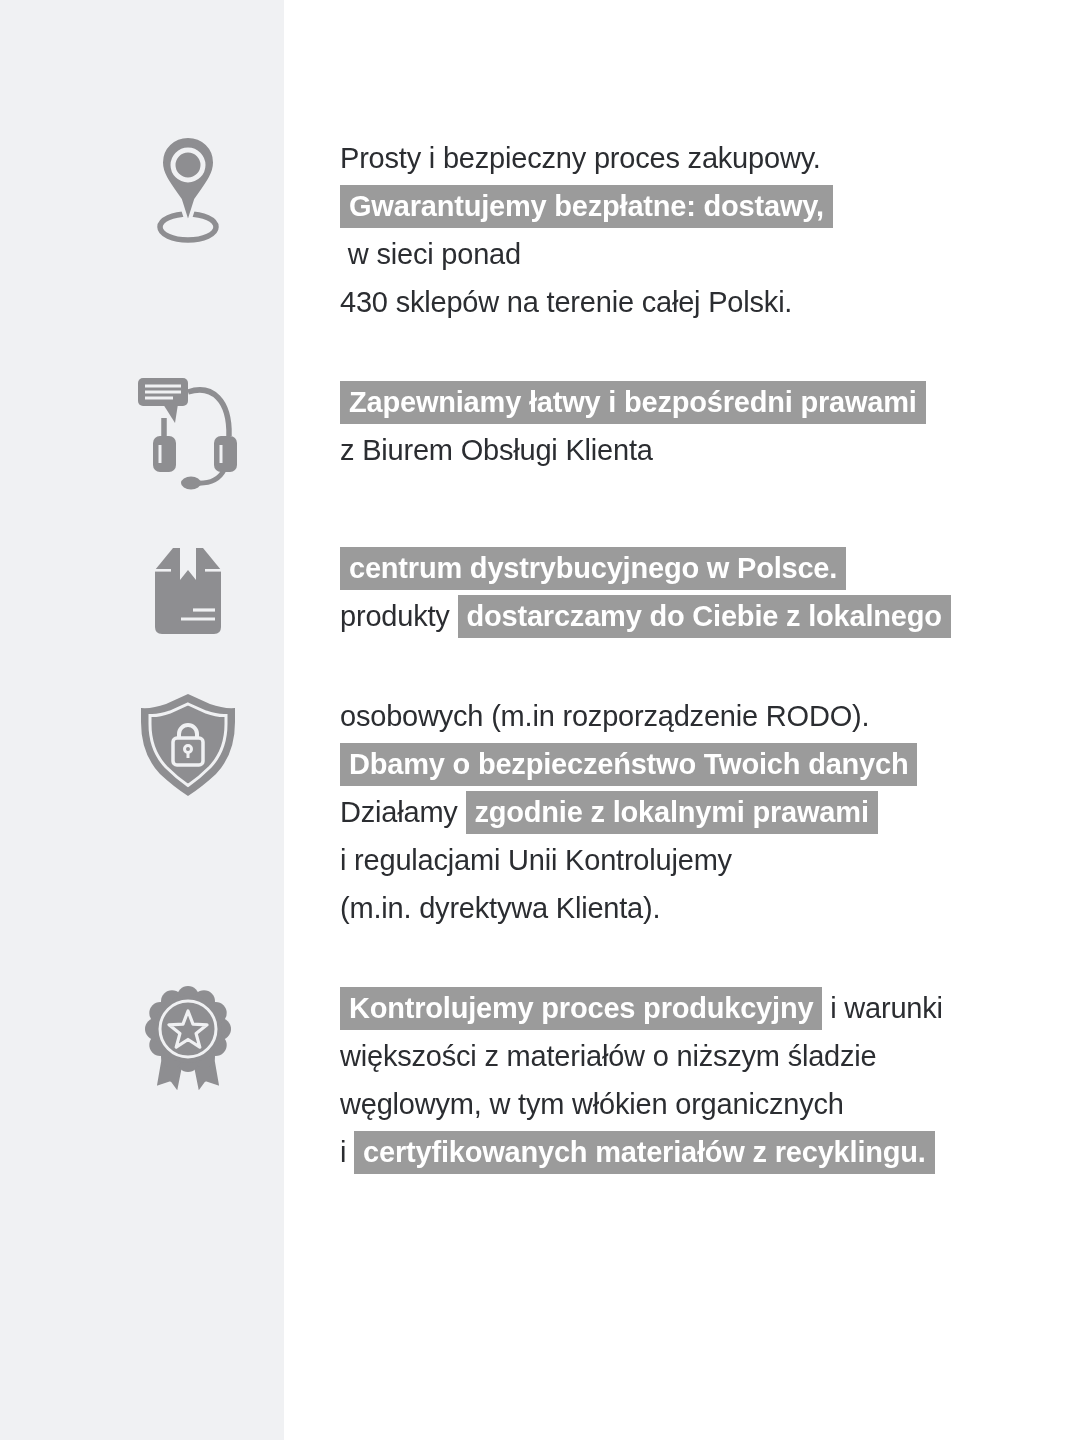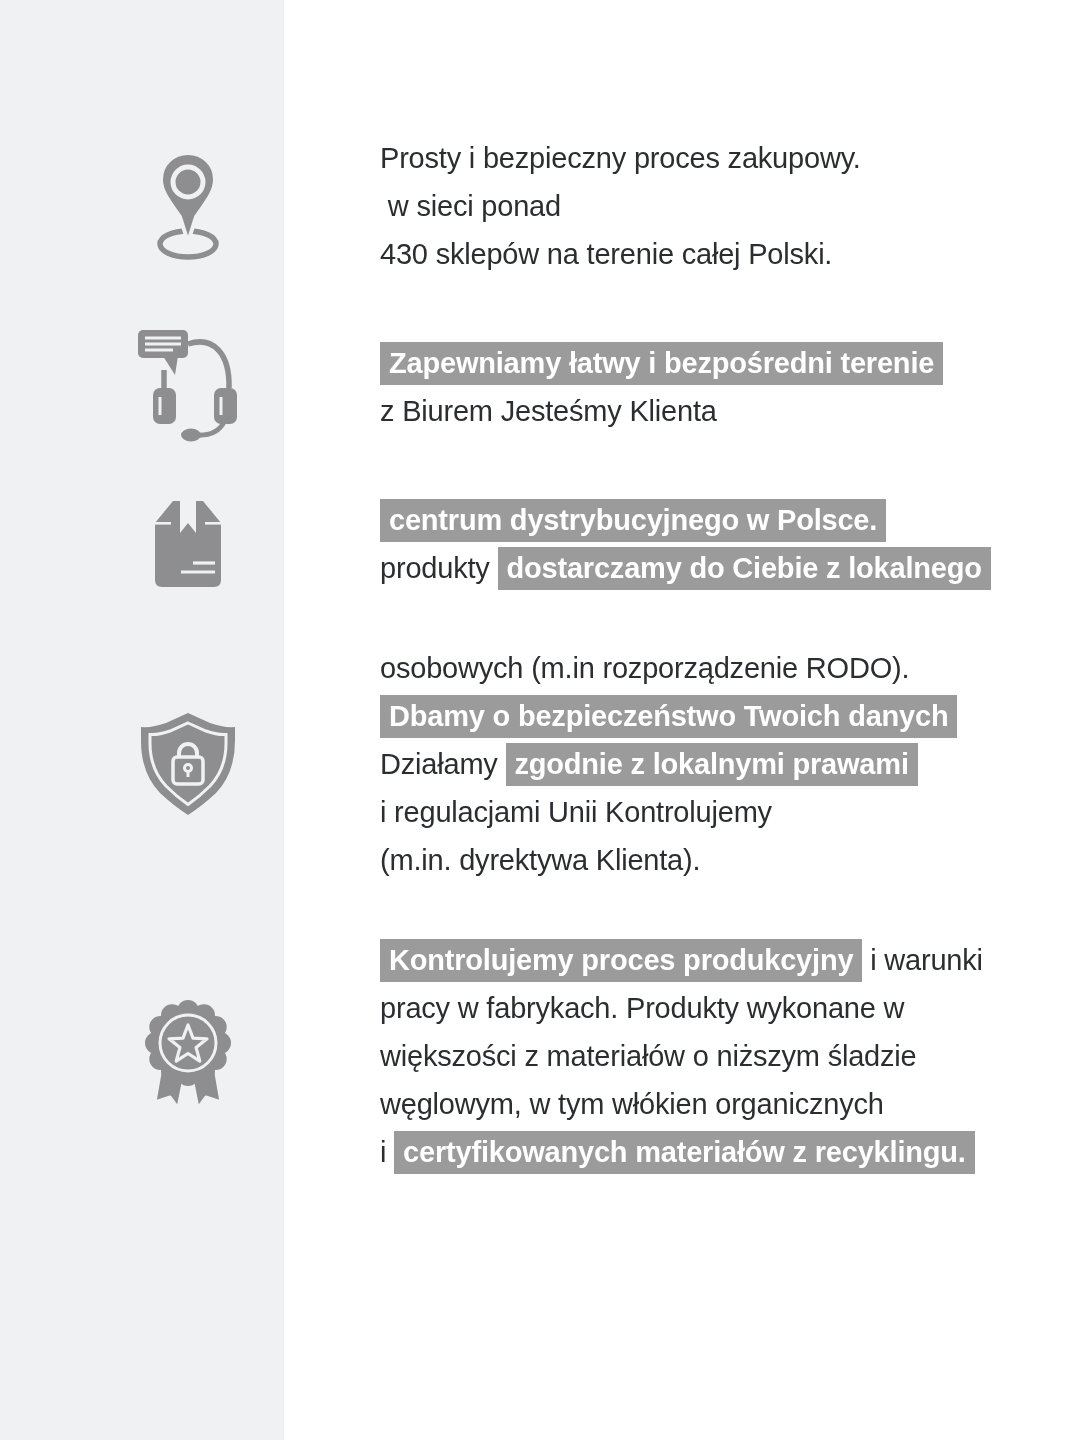--- a/index.html
+++ b/index.html
@@ -32,9 +32,8 @@
   }
   .row{
     display:flex;
-    align-items:center;
+    align-items:flex-start;
     margin-bottom:52px;
-    gap:40px;
   }
   .icon-col{
     width:284px;

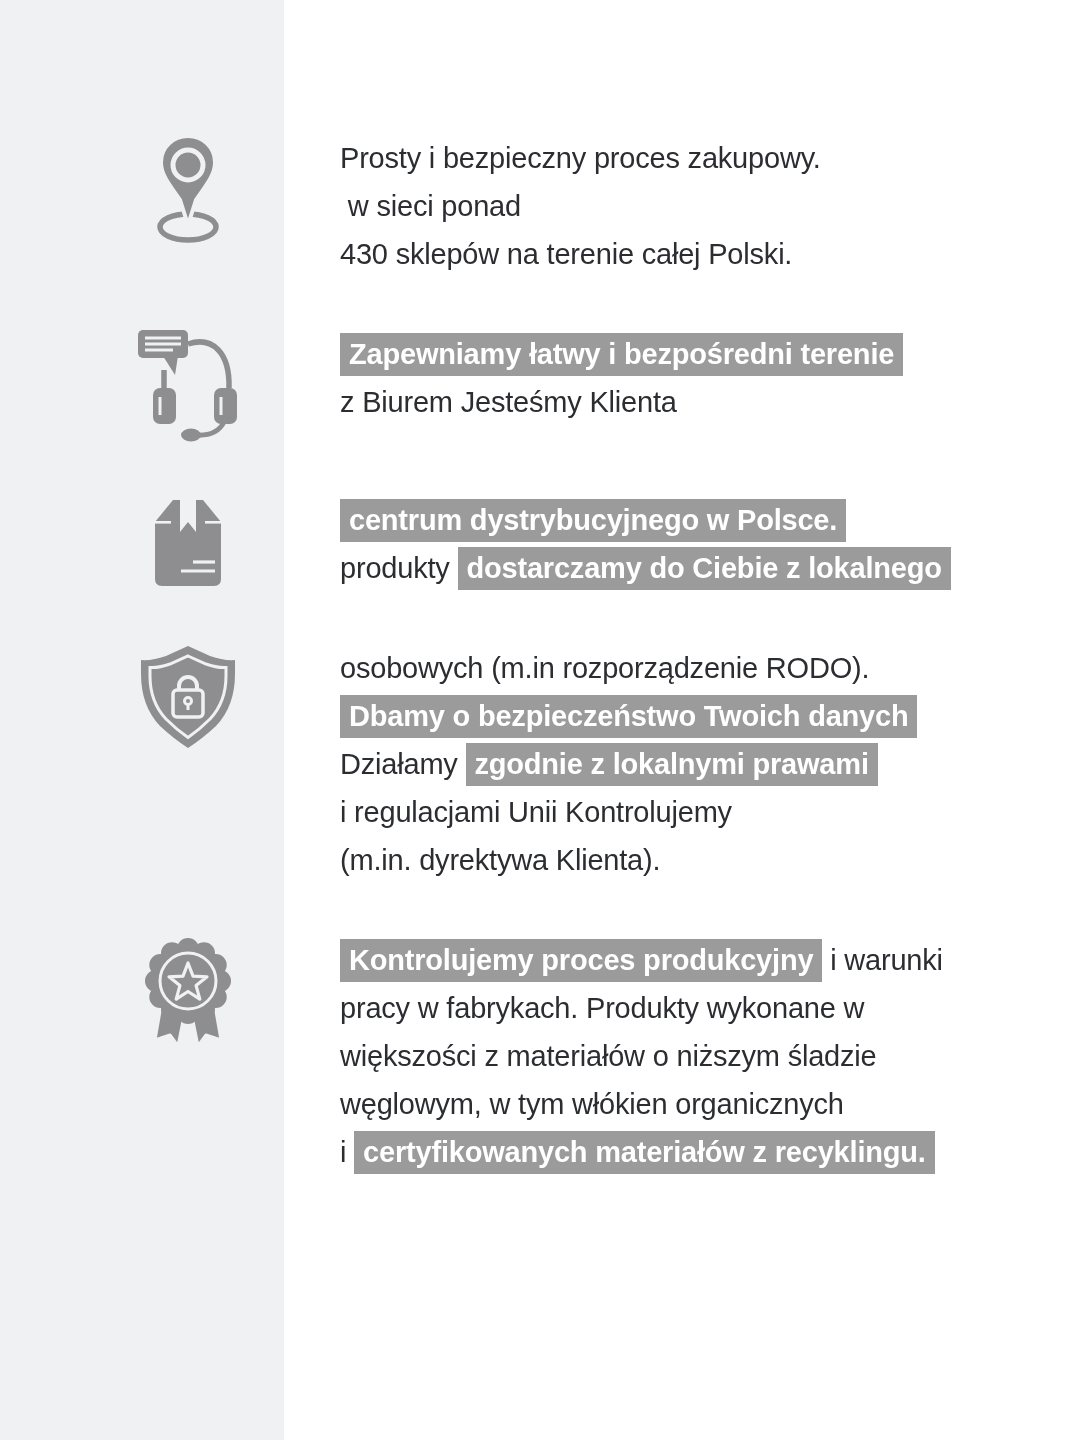--- a/index.html
+++ b/index.html
@@ -87,6 +87,7 @@
       </div>
       <div class="text-col">
           <div class="line"><span class="plain">Prosty i bezpieczny proces zakupowy.</span></div>
+          <div class="line"><span class="hl">Gwarantujemy bezpłatne: dostawy,</span></div>
           <div class="line"><span class="plain"> w sieci ponad</span></div>
           <div class="line"><span class="plain">430 sklepów na terenie całej Polski.</span></div>
         </div>

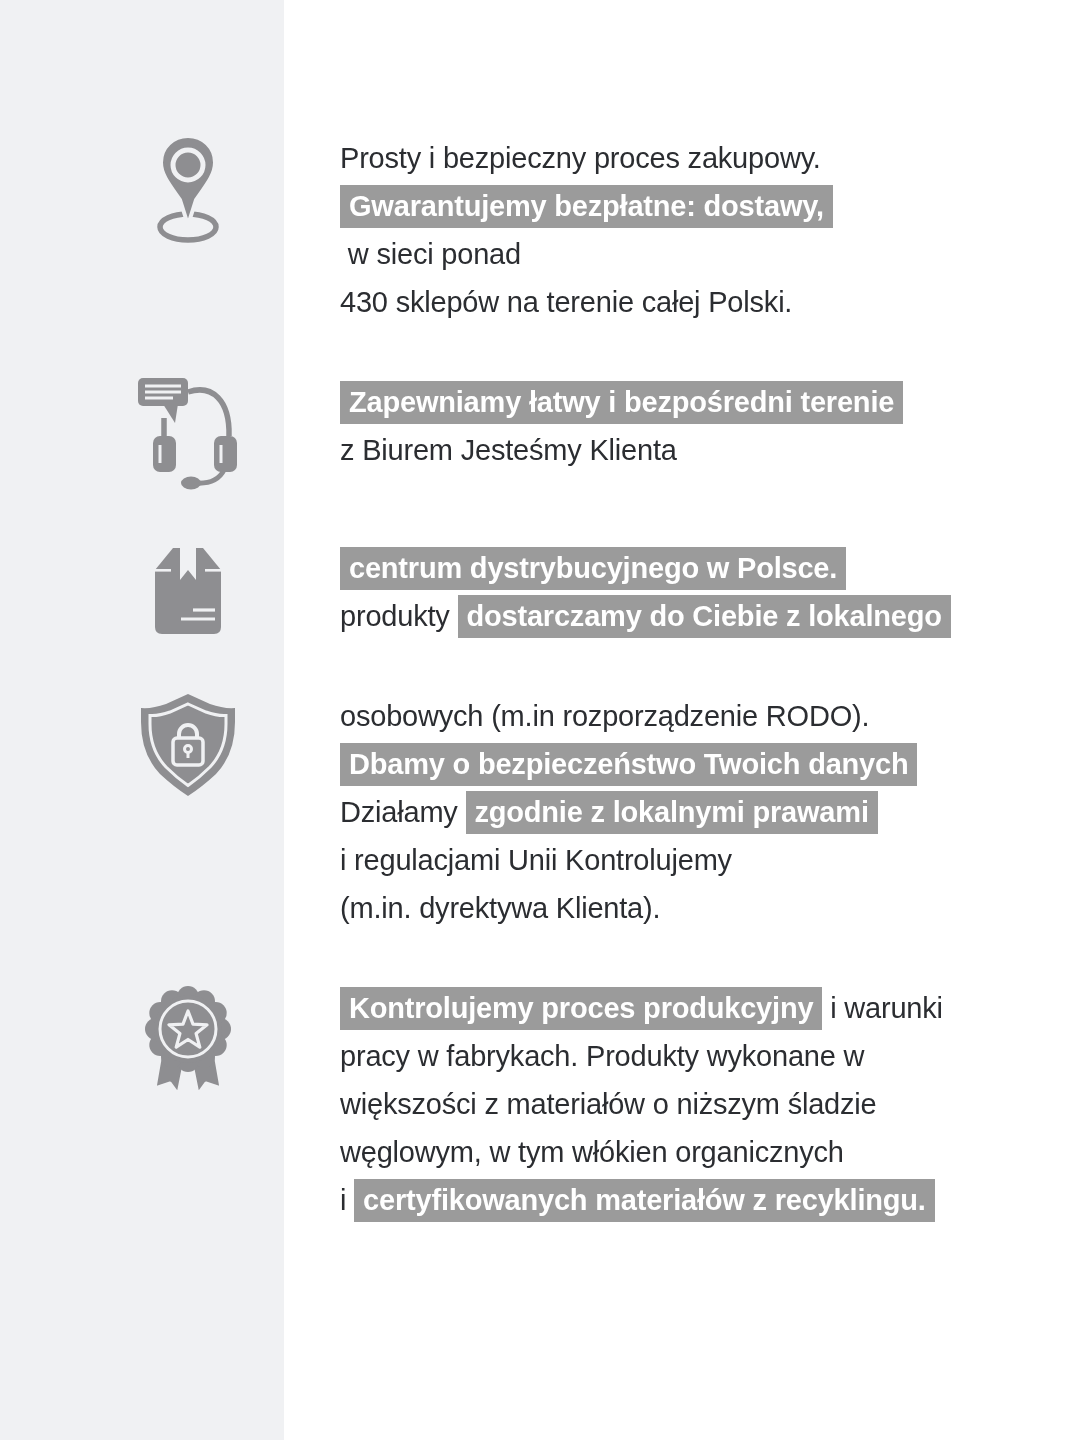--- a/index.html
+++ b/index.html
@@ -114,7 +114,7 @@
         </div>
       </div>
       <div class="text-col">
-          <div class="line"><span class="hl">Zapewniamy łatwy i bezpośredni terenie</span></div>
+          <div class="line"><span class="hl">Zapewniamy łatwy i bezpośredni prawami</span></div>
           <div class="line"><span class="plain">z Biurem Jesteśmy Klienta</span></div>
         </div>
     </div>

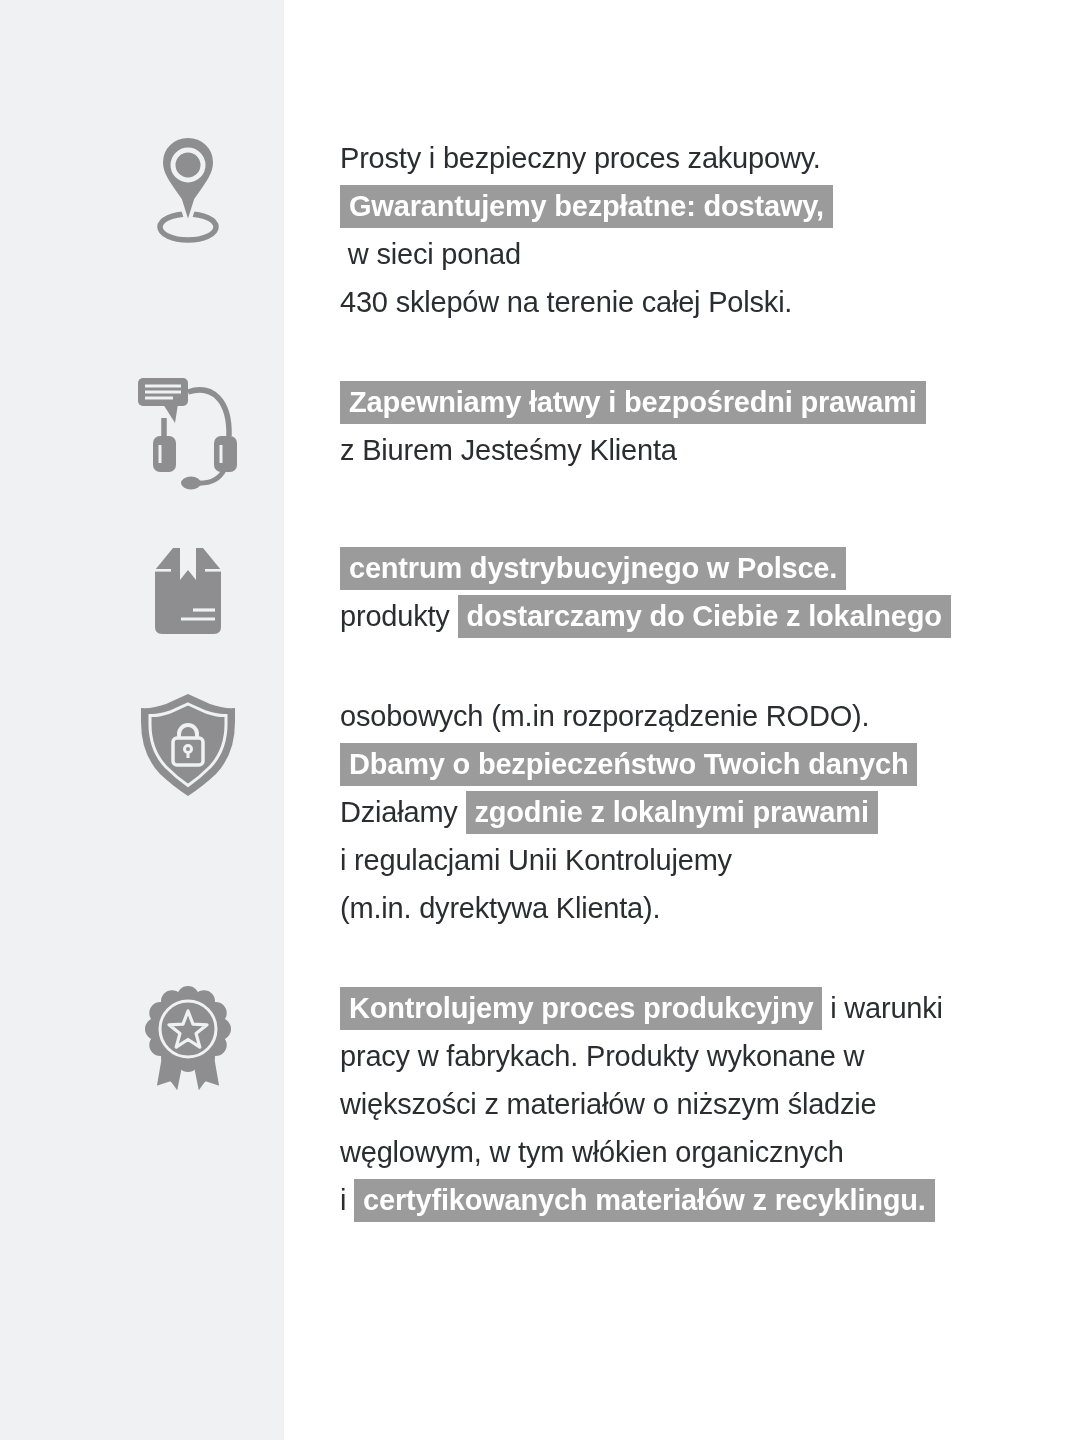--- a/index.html
+++ b/index.html
@@ -115,7 +115,7 @@
       </div>
       <div class="text-col">
           <div class="line"><span class="hl">Zapewniamy łatwy i bezpośredni prawami</span></div>
-          <div class="line"><span class="plain">z Biurem Jesteśmy Klienta</span></div>
+          <div class="line"><span class="plain">z Biurem Obsługi Klienta</span></div>
         </div>
     </div>
 

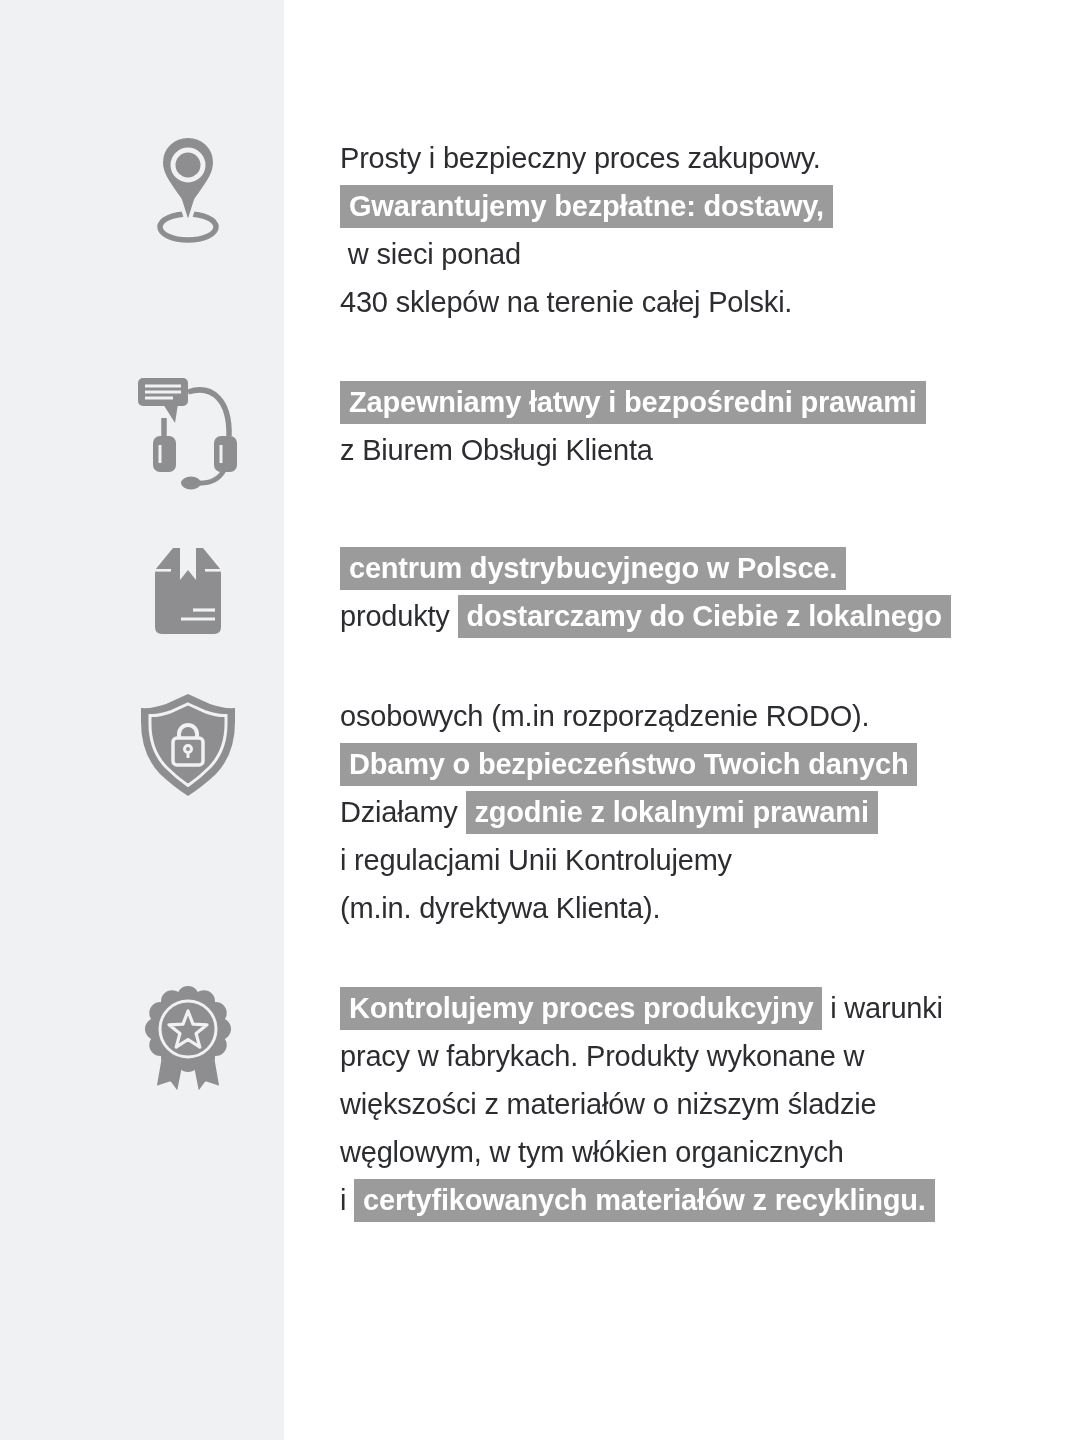--- a/index.html
+++ b/index.html
@@ -188,7 +188,6 @@
       </div>
       <div class="text-col">
           <div class="line"><span class="hl">Kontrolujemy proces produkcyjny</span><span class="plain"> i warunki</span></div>
-          <div class="line"><span class="plain">pracy w fabrykach. Produkty wykonane w</span></div>
           <div class="line"><span class="plain">większości z materiałów o niższym śladzie</span></div>
           <div class="line"><span class="plain">węglowym, w tym włókien organicznych</span></div>
           <div class="line"><span class="plain">i </span><span class="hl">certyfikowanych materiałów z recyklingu.</span></div>

